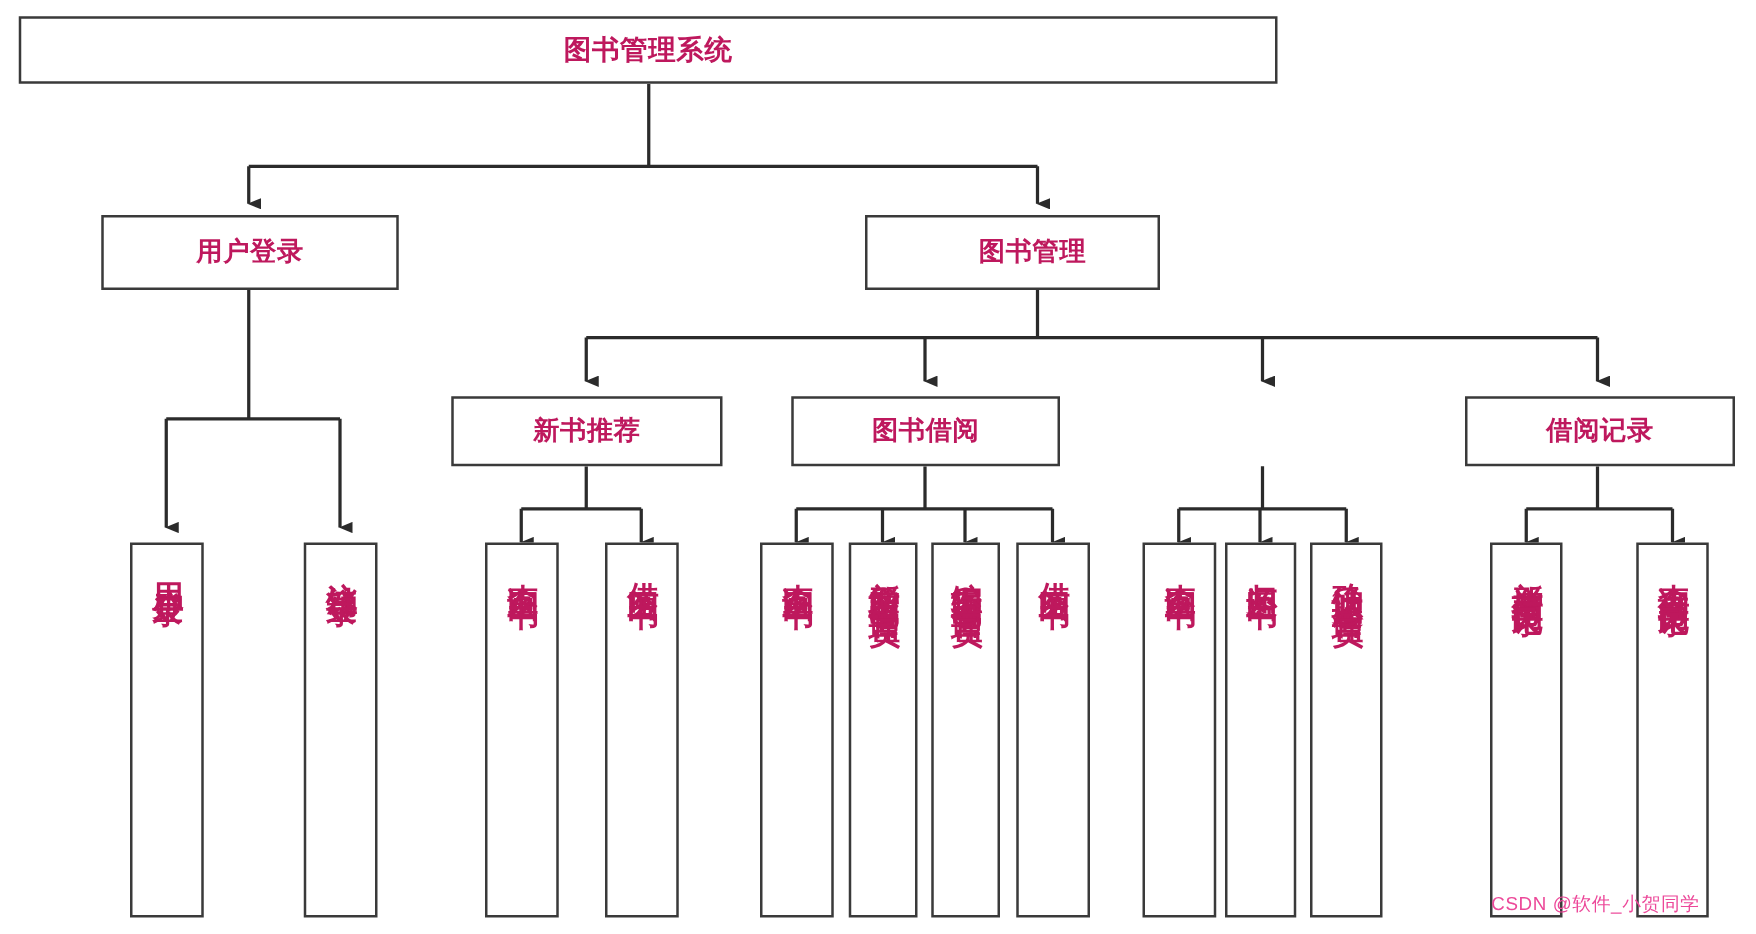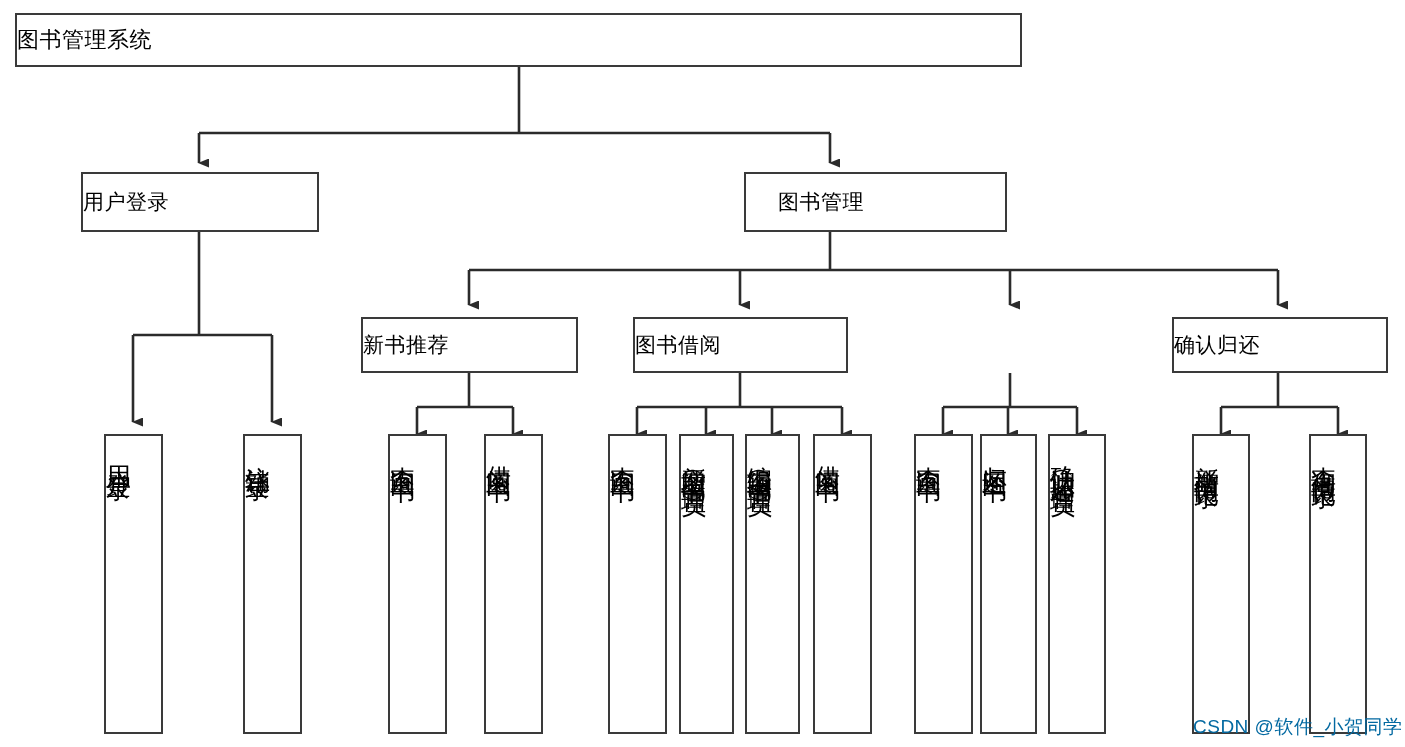--- a/index.html
+++ b/index.html
@@ -25,9 +25,10 @@
     border:2px solid #3a3a3a;
     display:flex;
     align-items:center;
-    justify-content:flex-start;
-    color:#000000;
+    justify-content:center;
+    color:#be185d;
     z-index:2;
+    font-weight:bold;
   }
   .node .label{
     display:block;

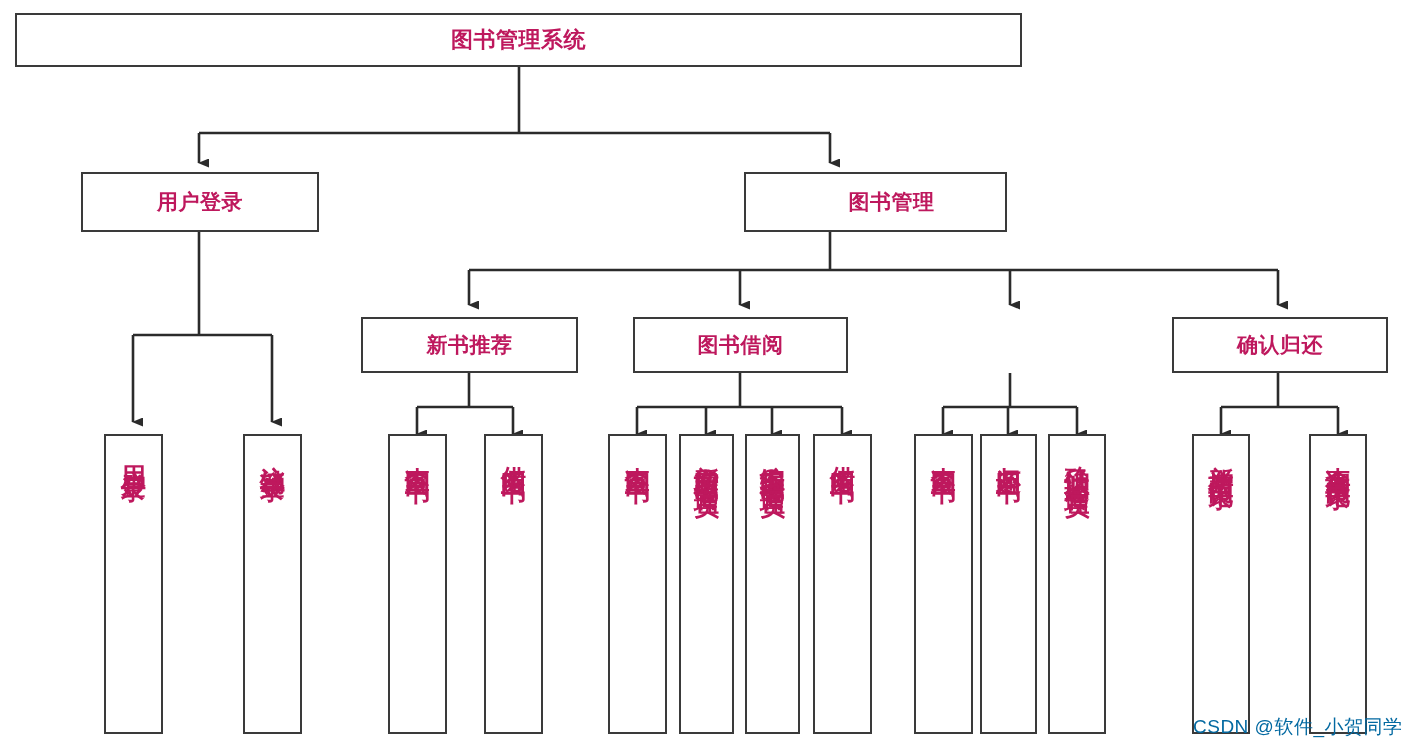--- a/index.html
+++ b/index.html
@@ -130,7 +130,7 @@
   <div class="node h" style="left:81px;top:172px;width:238px;height:60px;">
     <span class="label">用户登录</span>
   </div>
-  <div class="node h" style="left:744px;top:172px;width:263px;height:60px;padding-left:32px;">
+  <div class="node h" style="left:692px;top:172px;width:236px;height:60px;padding-left:32px;">
     <span class="label">图书管理</span>
   </div>
 

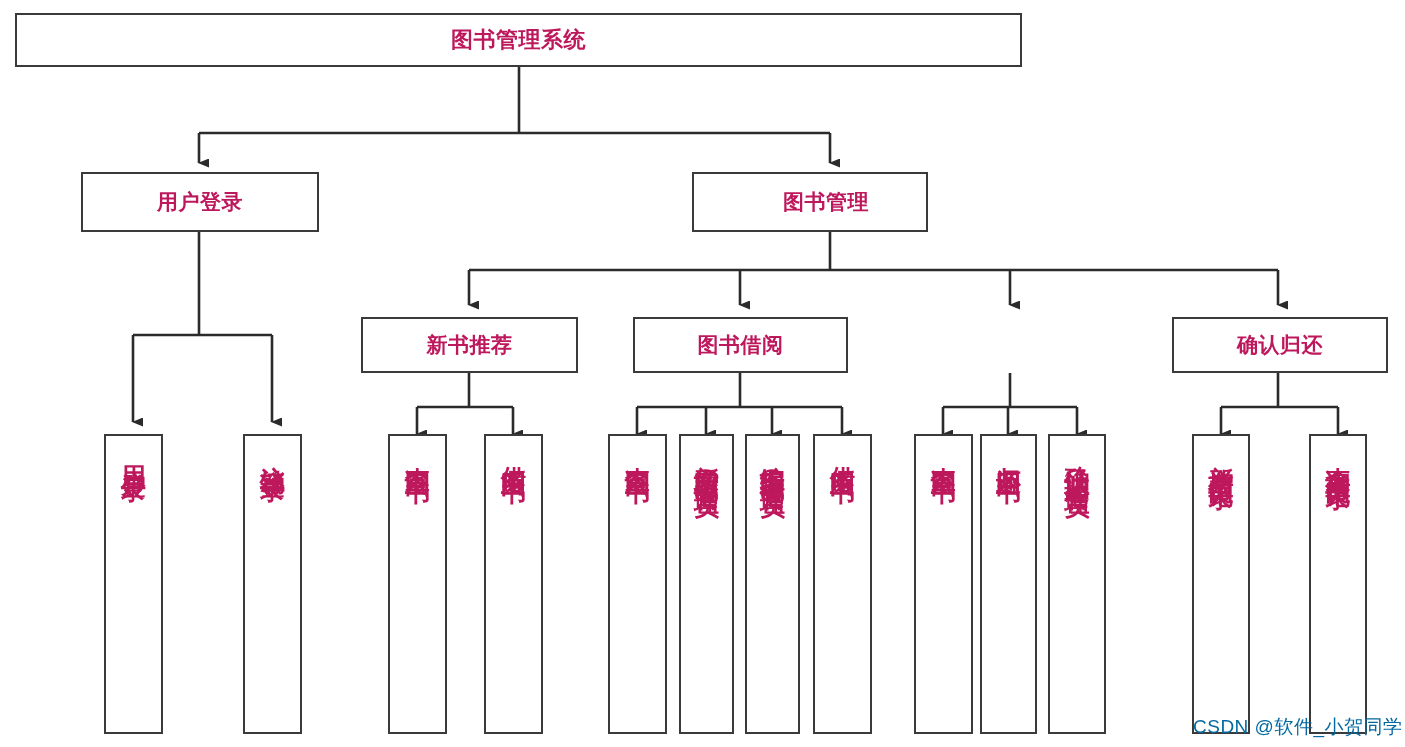--- a/index.html
+++ b/index.html
@@ -141,7 +141,7 @@
     <span class="label">新书推荐</span>
   </div>
   <div class="node h" style="left:1172px;top:317px;width:216px;height:56px;">
-    <span class="label">确认归还</span>
+    <span class="label">借阅记录</span>
   </div>
 
   <div class="node v" style="left:104px;top:434px;width:59px;height:300px;">

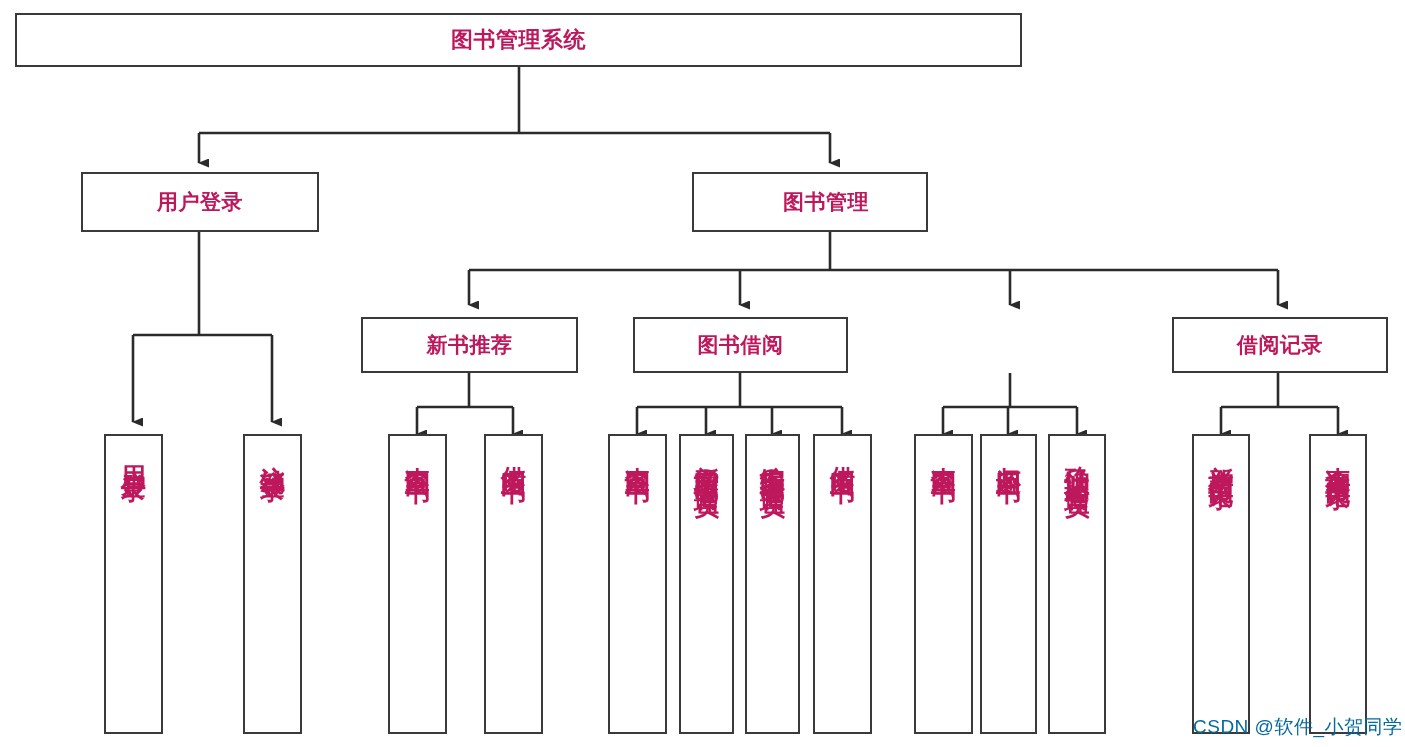--- a/index.html
+++ b/index.html
@@ -60,8 +60,8 @@
   #watermark{
     position:absolute;
     left:1193px;top:714px;
-    font-size:19px;
-    color:#0369a1;
+    font-size:15px;
+    color:#ec4899;
     white-space:nowrap;
     z-index:3;
     letter-spacing:0.5px;

